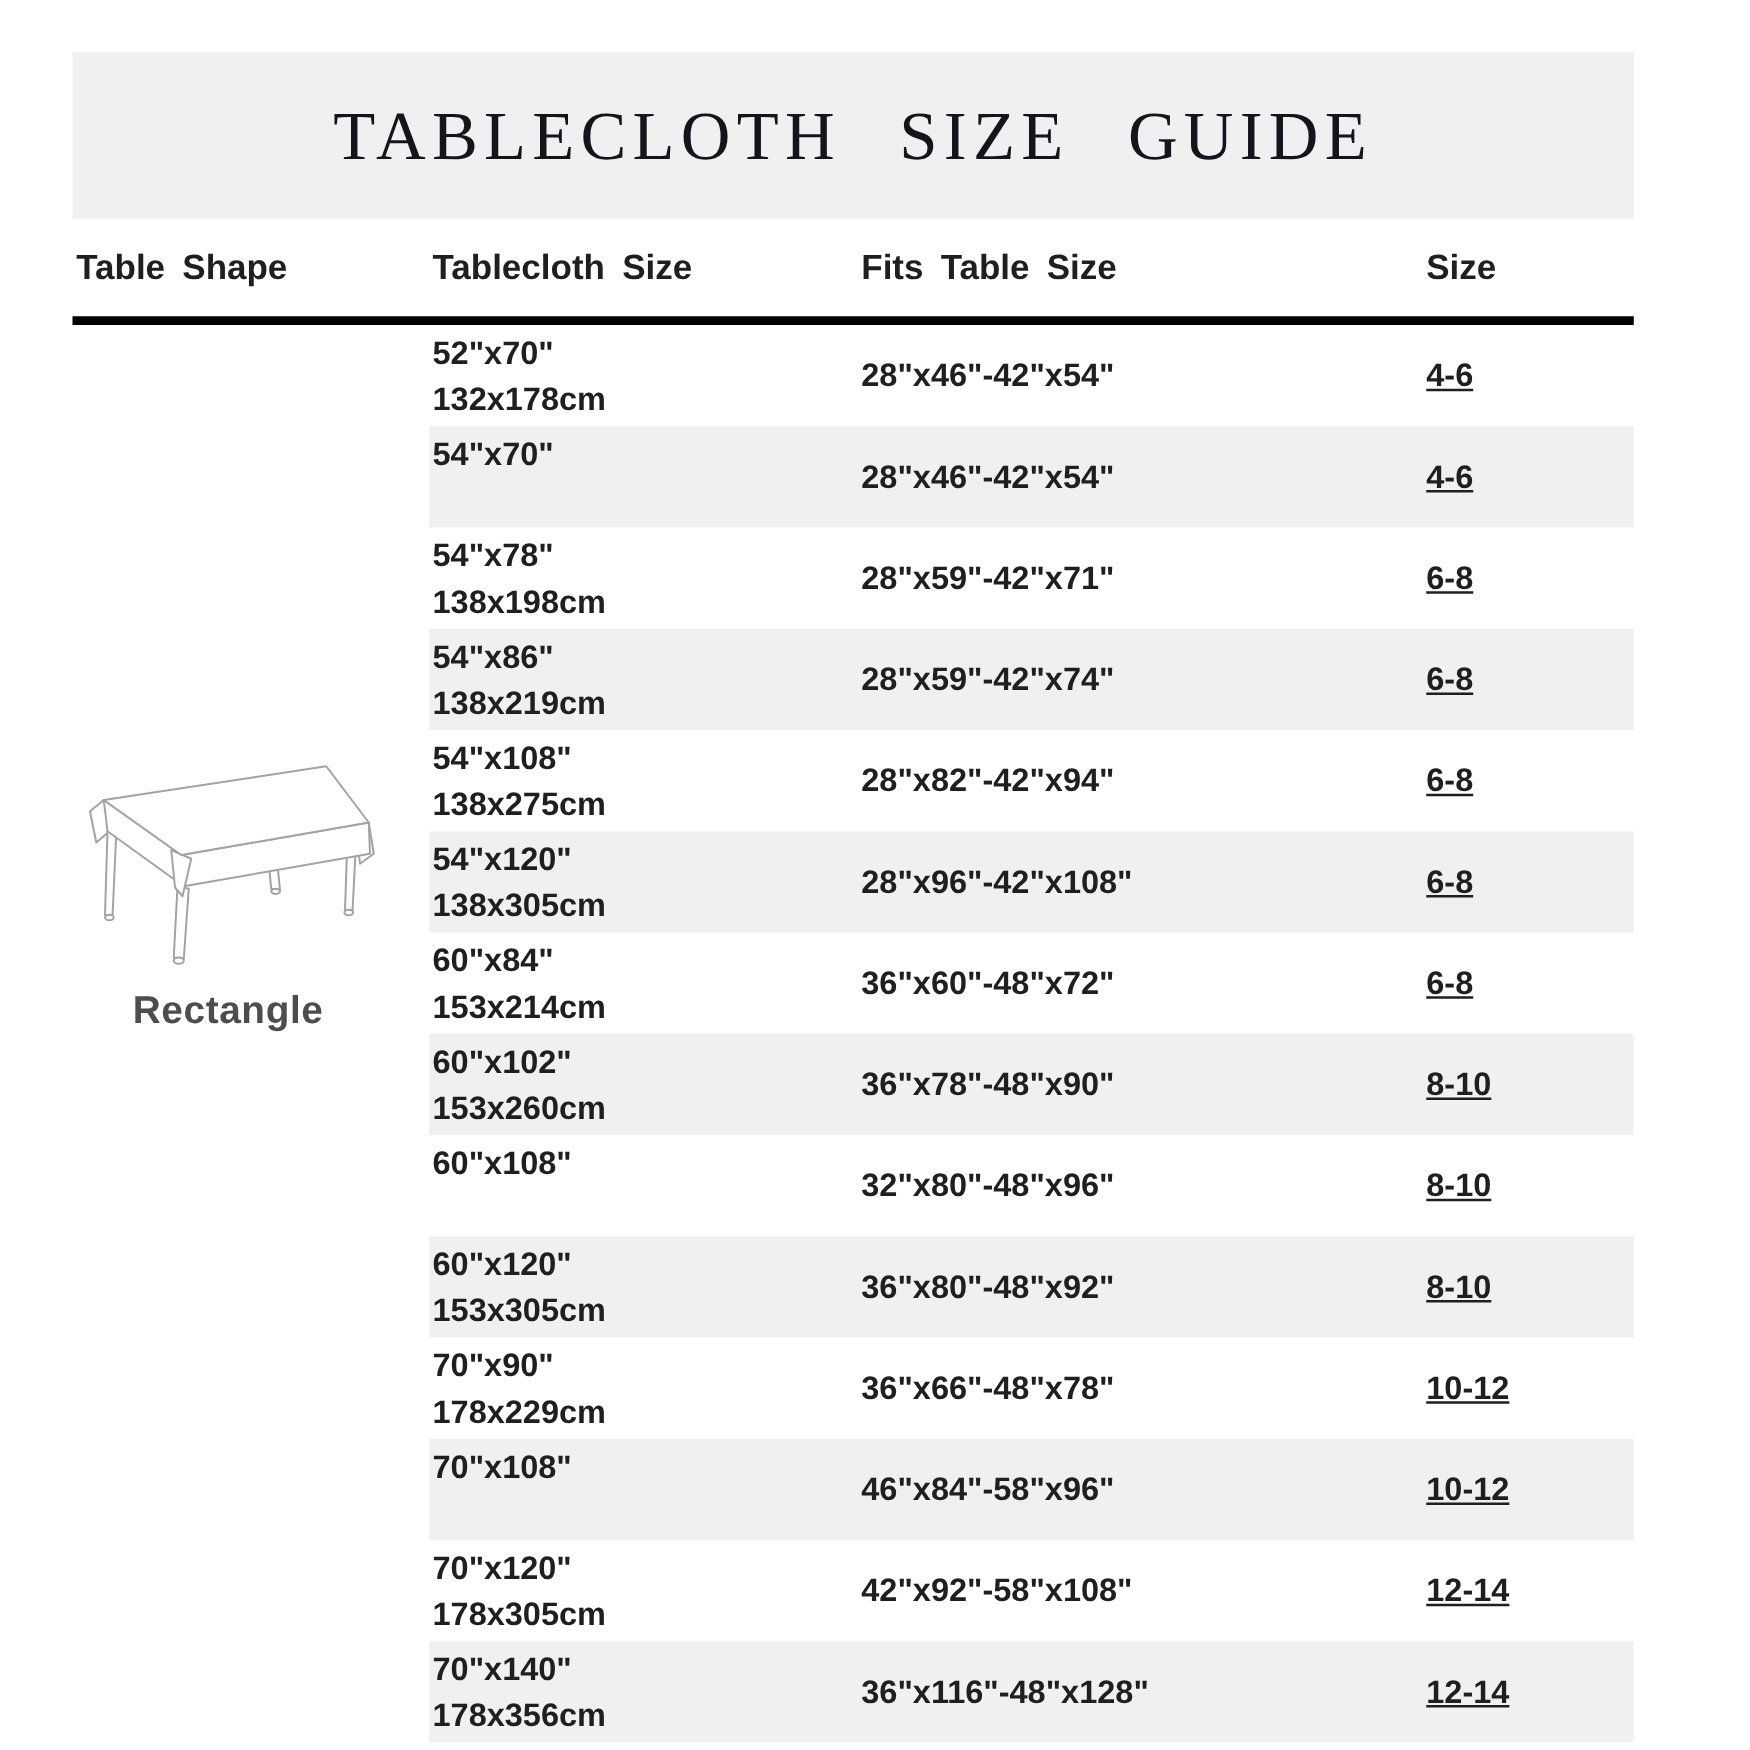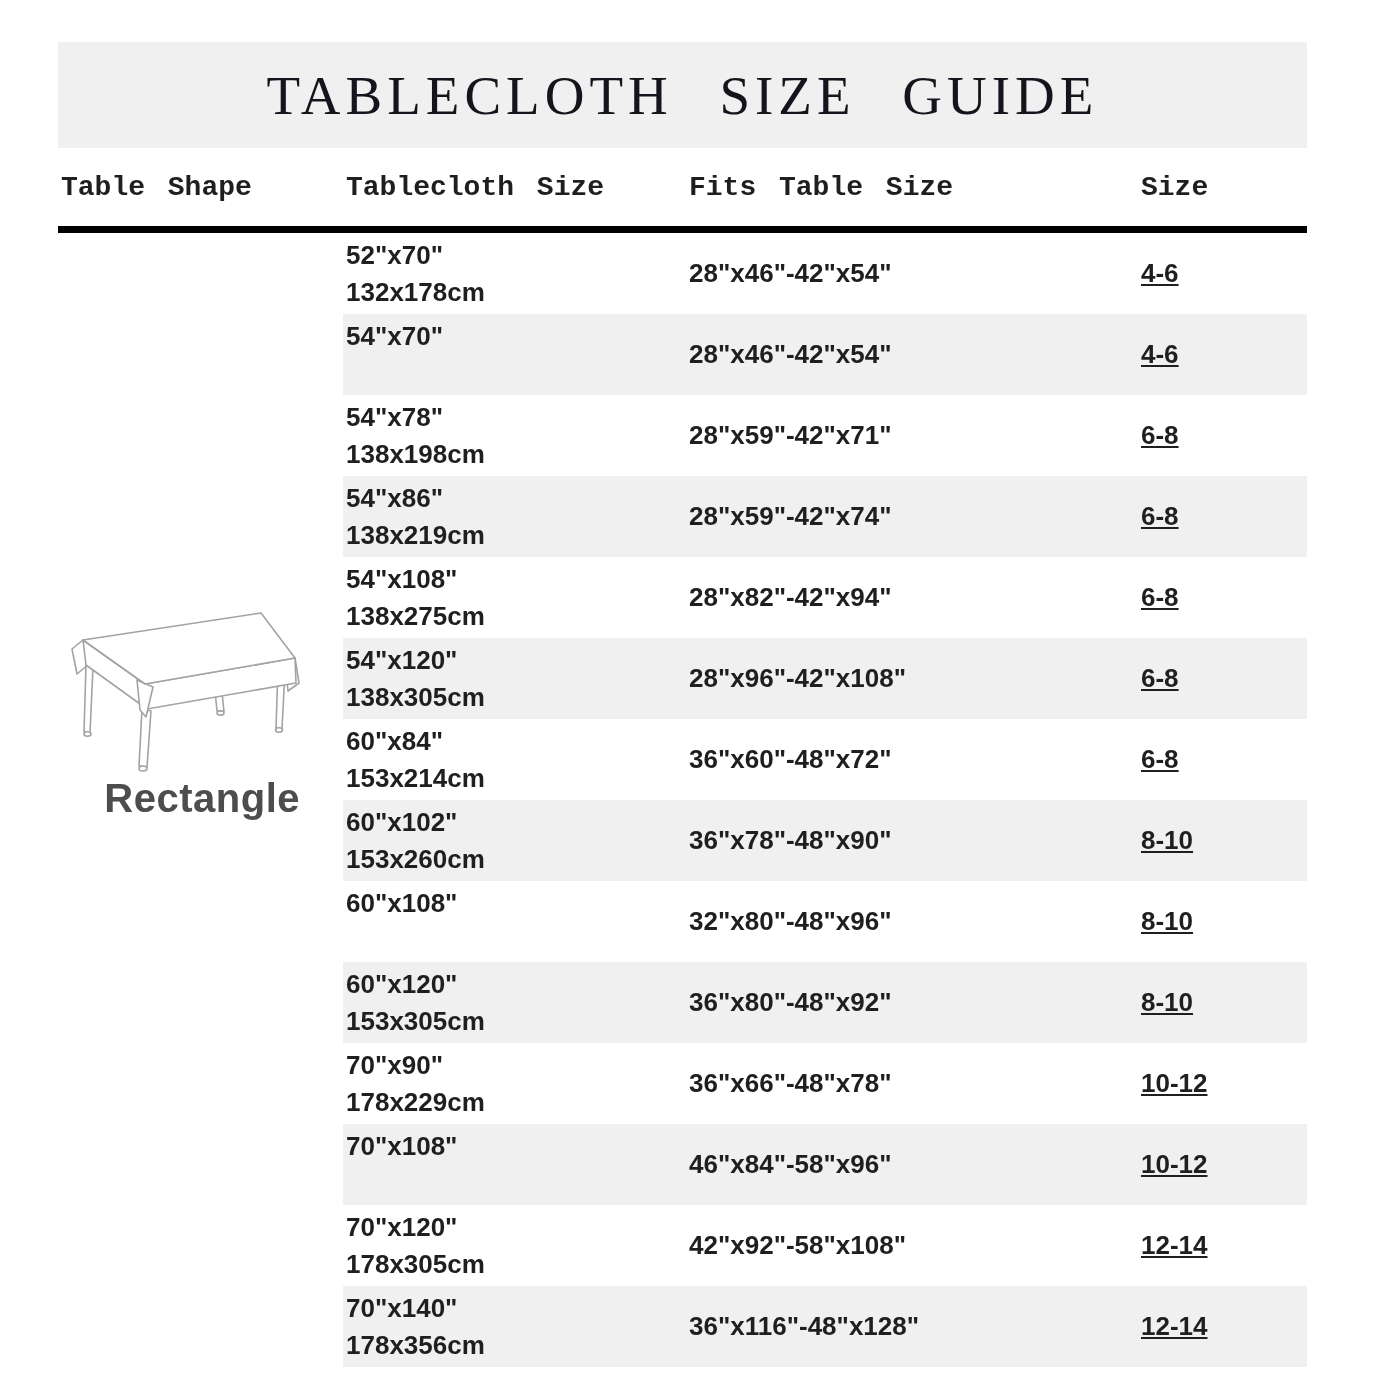--- a/index.html
+++ b/index.html
@@ -22,7 +22,7 @@
     width: 1249px;
   }
   .title-band {
-    height: 106px;
+    height: 133px;
     background: #f0f0f0;
     display: flex;
     align-items: center;

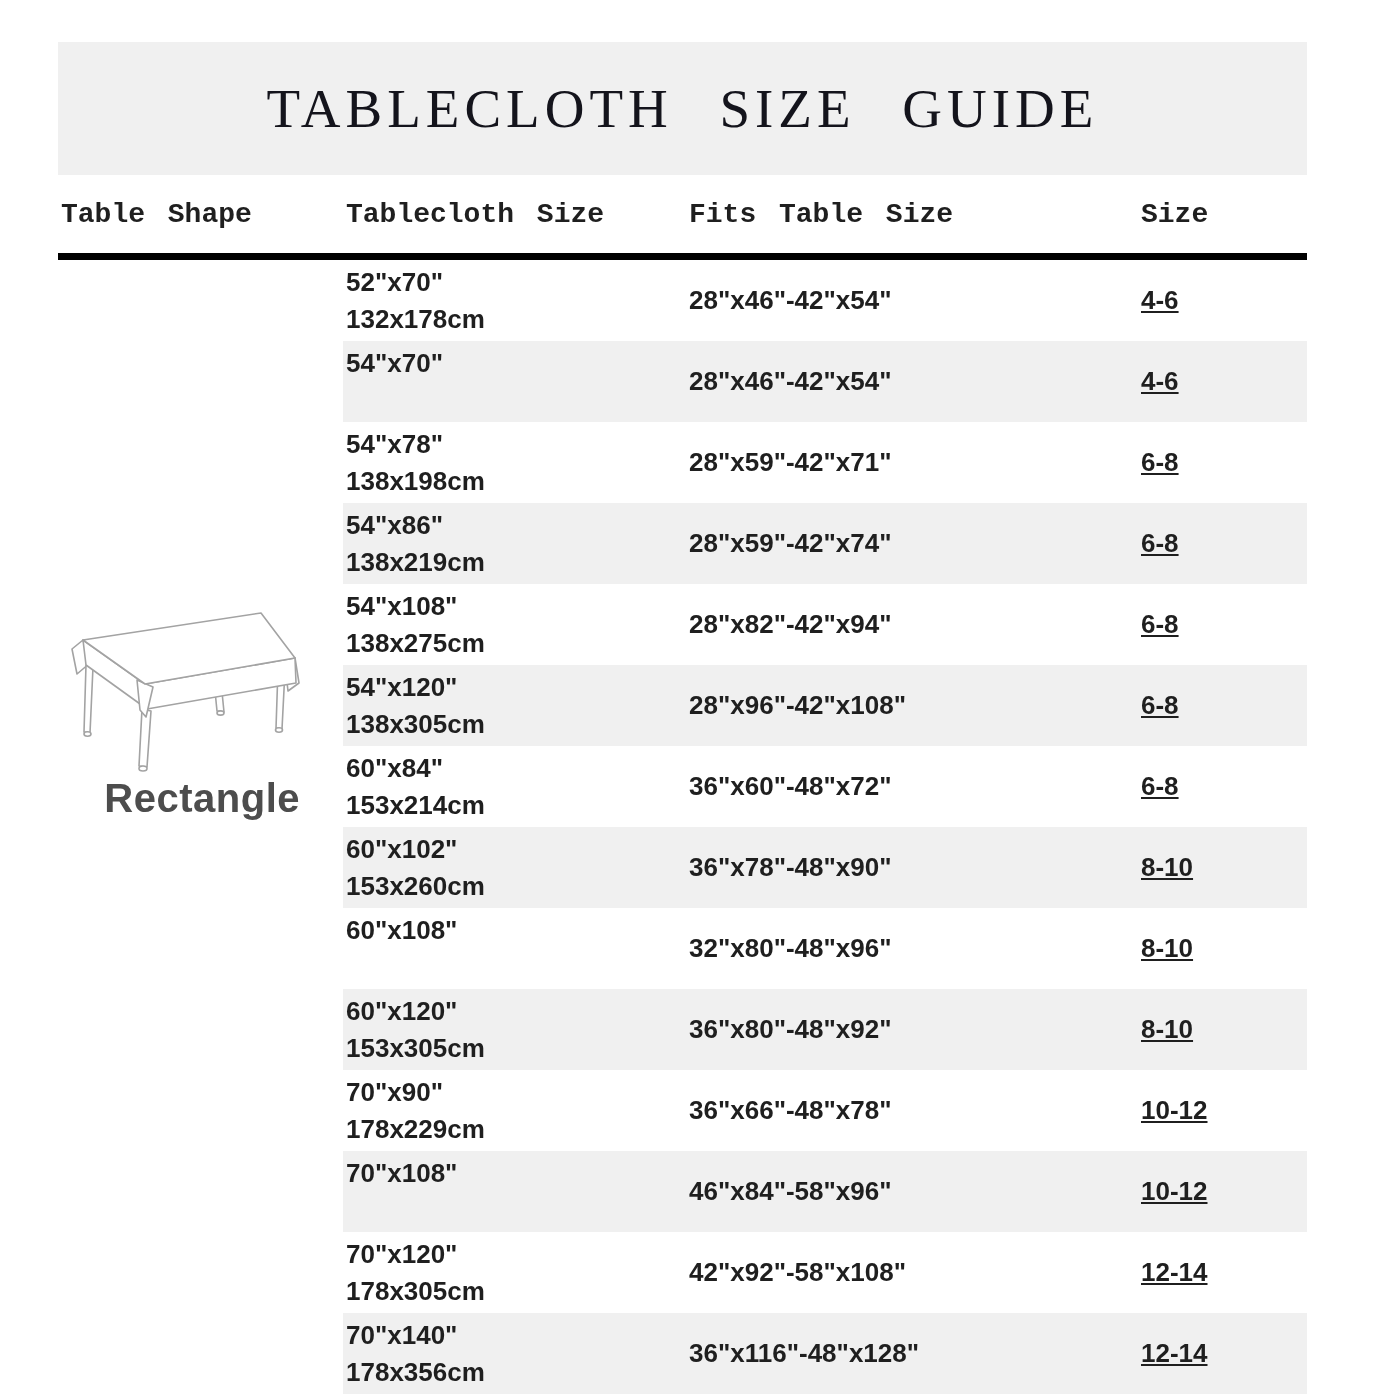--- a/index.html
+++ b/index.html
@@ -48,7 +48,7 @@
     font-weight: 700;
     word-spacing: 6px;
   }
-  .header-row .hcell { padding-left: 3px; font-family: Liberation Mono, monospace; }
+  .header-row .hcell { padding-left: 3px; }
   .rule {
     height: 7px;
     background: #000000;

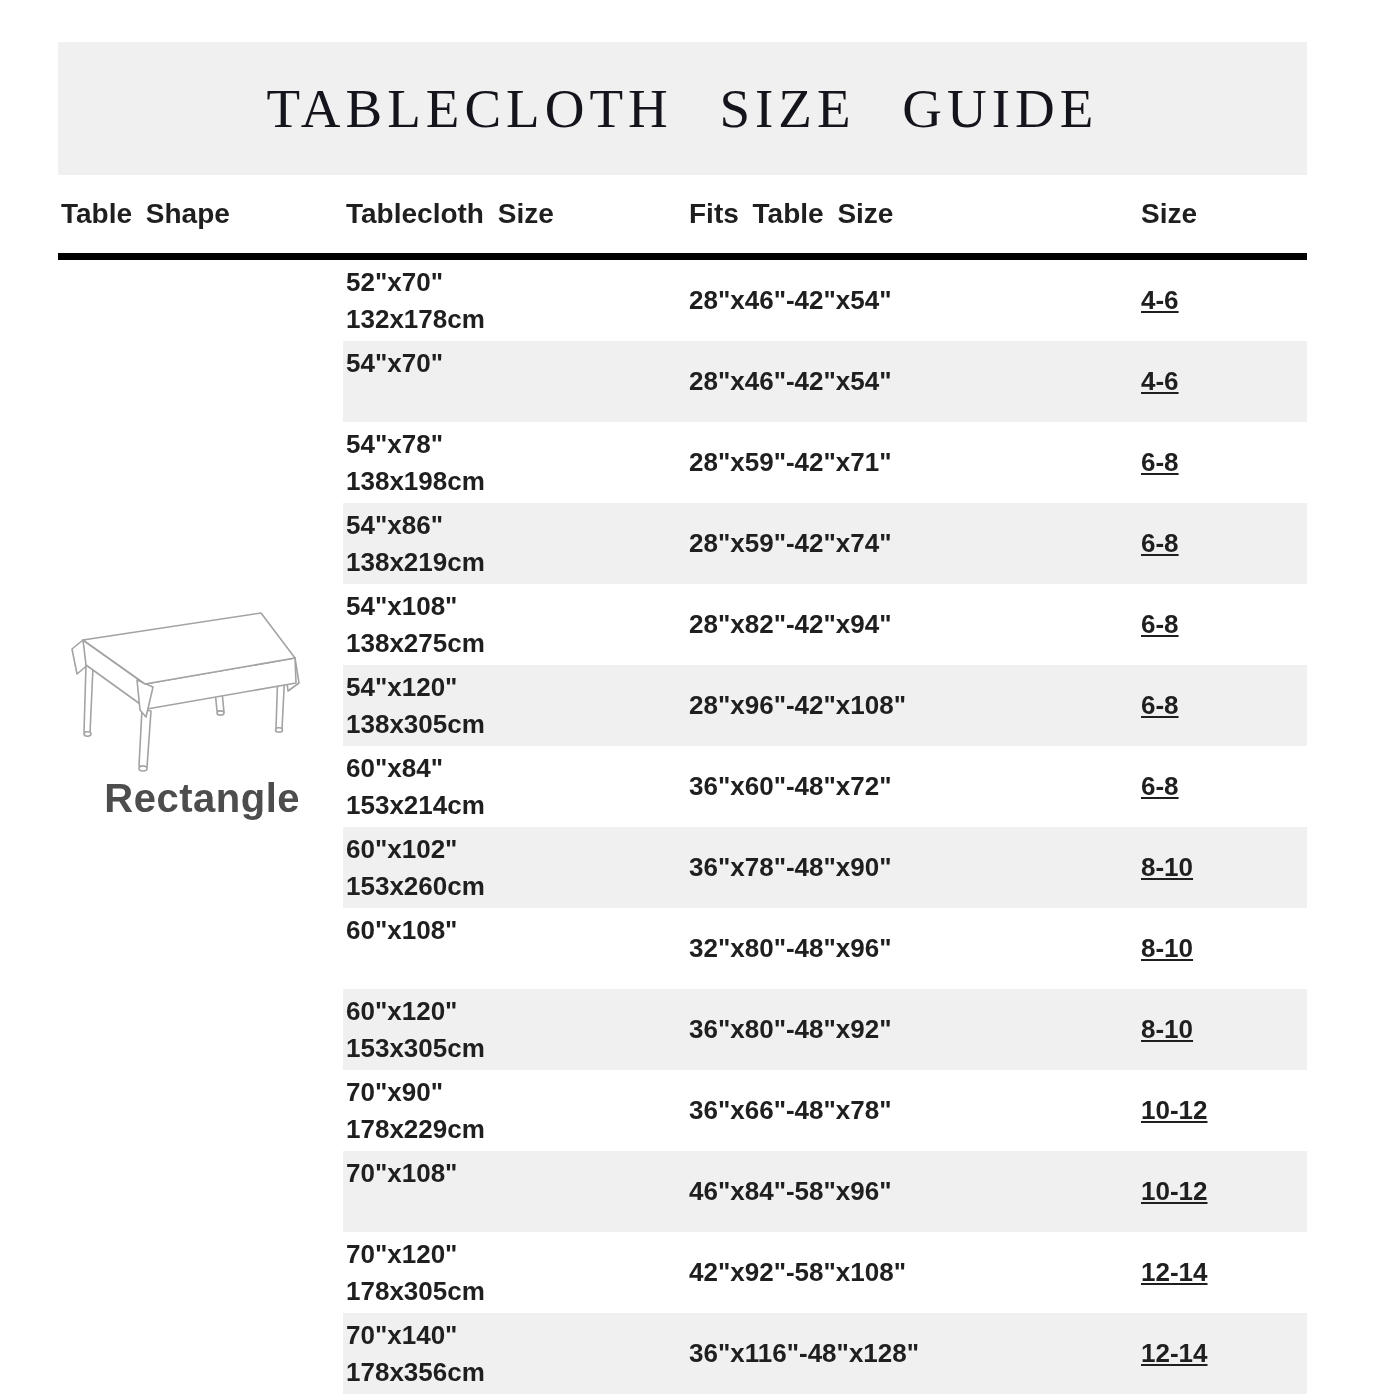--- a/index.html
+++ b/index.html
@@ -92,8 +92,9 @@
   }
   .shape-figure svg { display: block; }
   .shape-label {
-    text-align: right;
-    font-size: 40px;
+    margin-top: 14px;
+    text-align: center;
+    font-size: 31px;
     font-weight: 700;
     color: #4d4d4d;
     letter-spacing: 0.5px;

